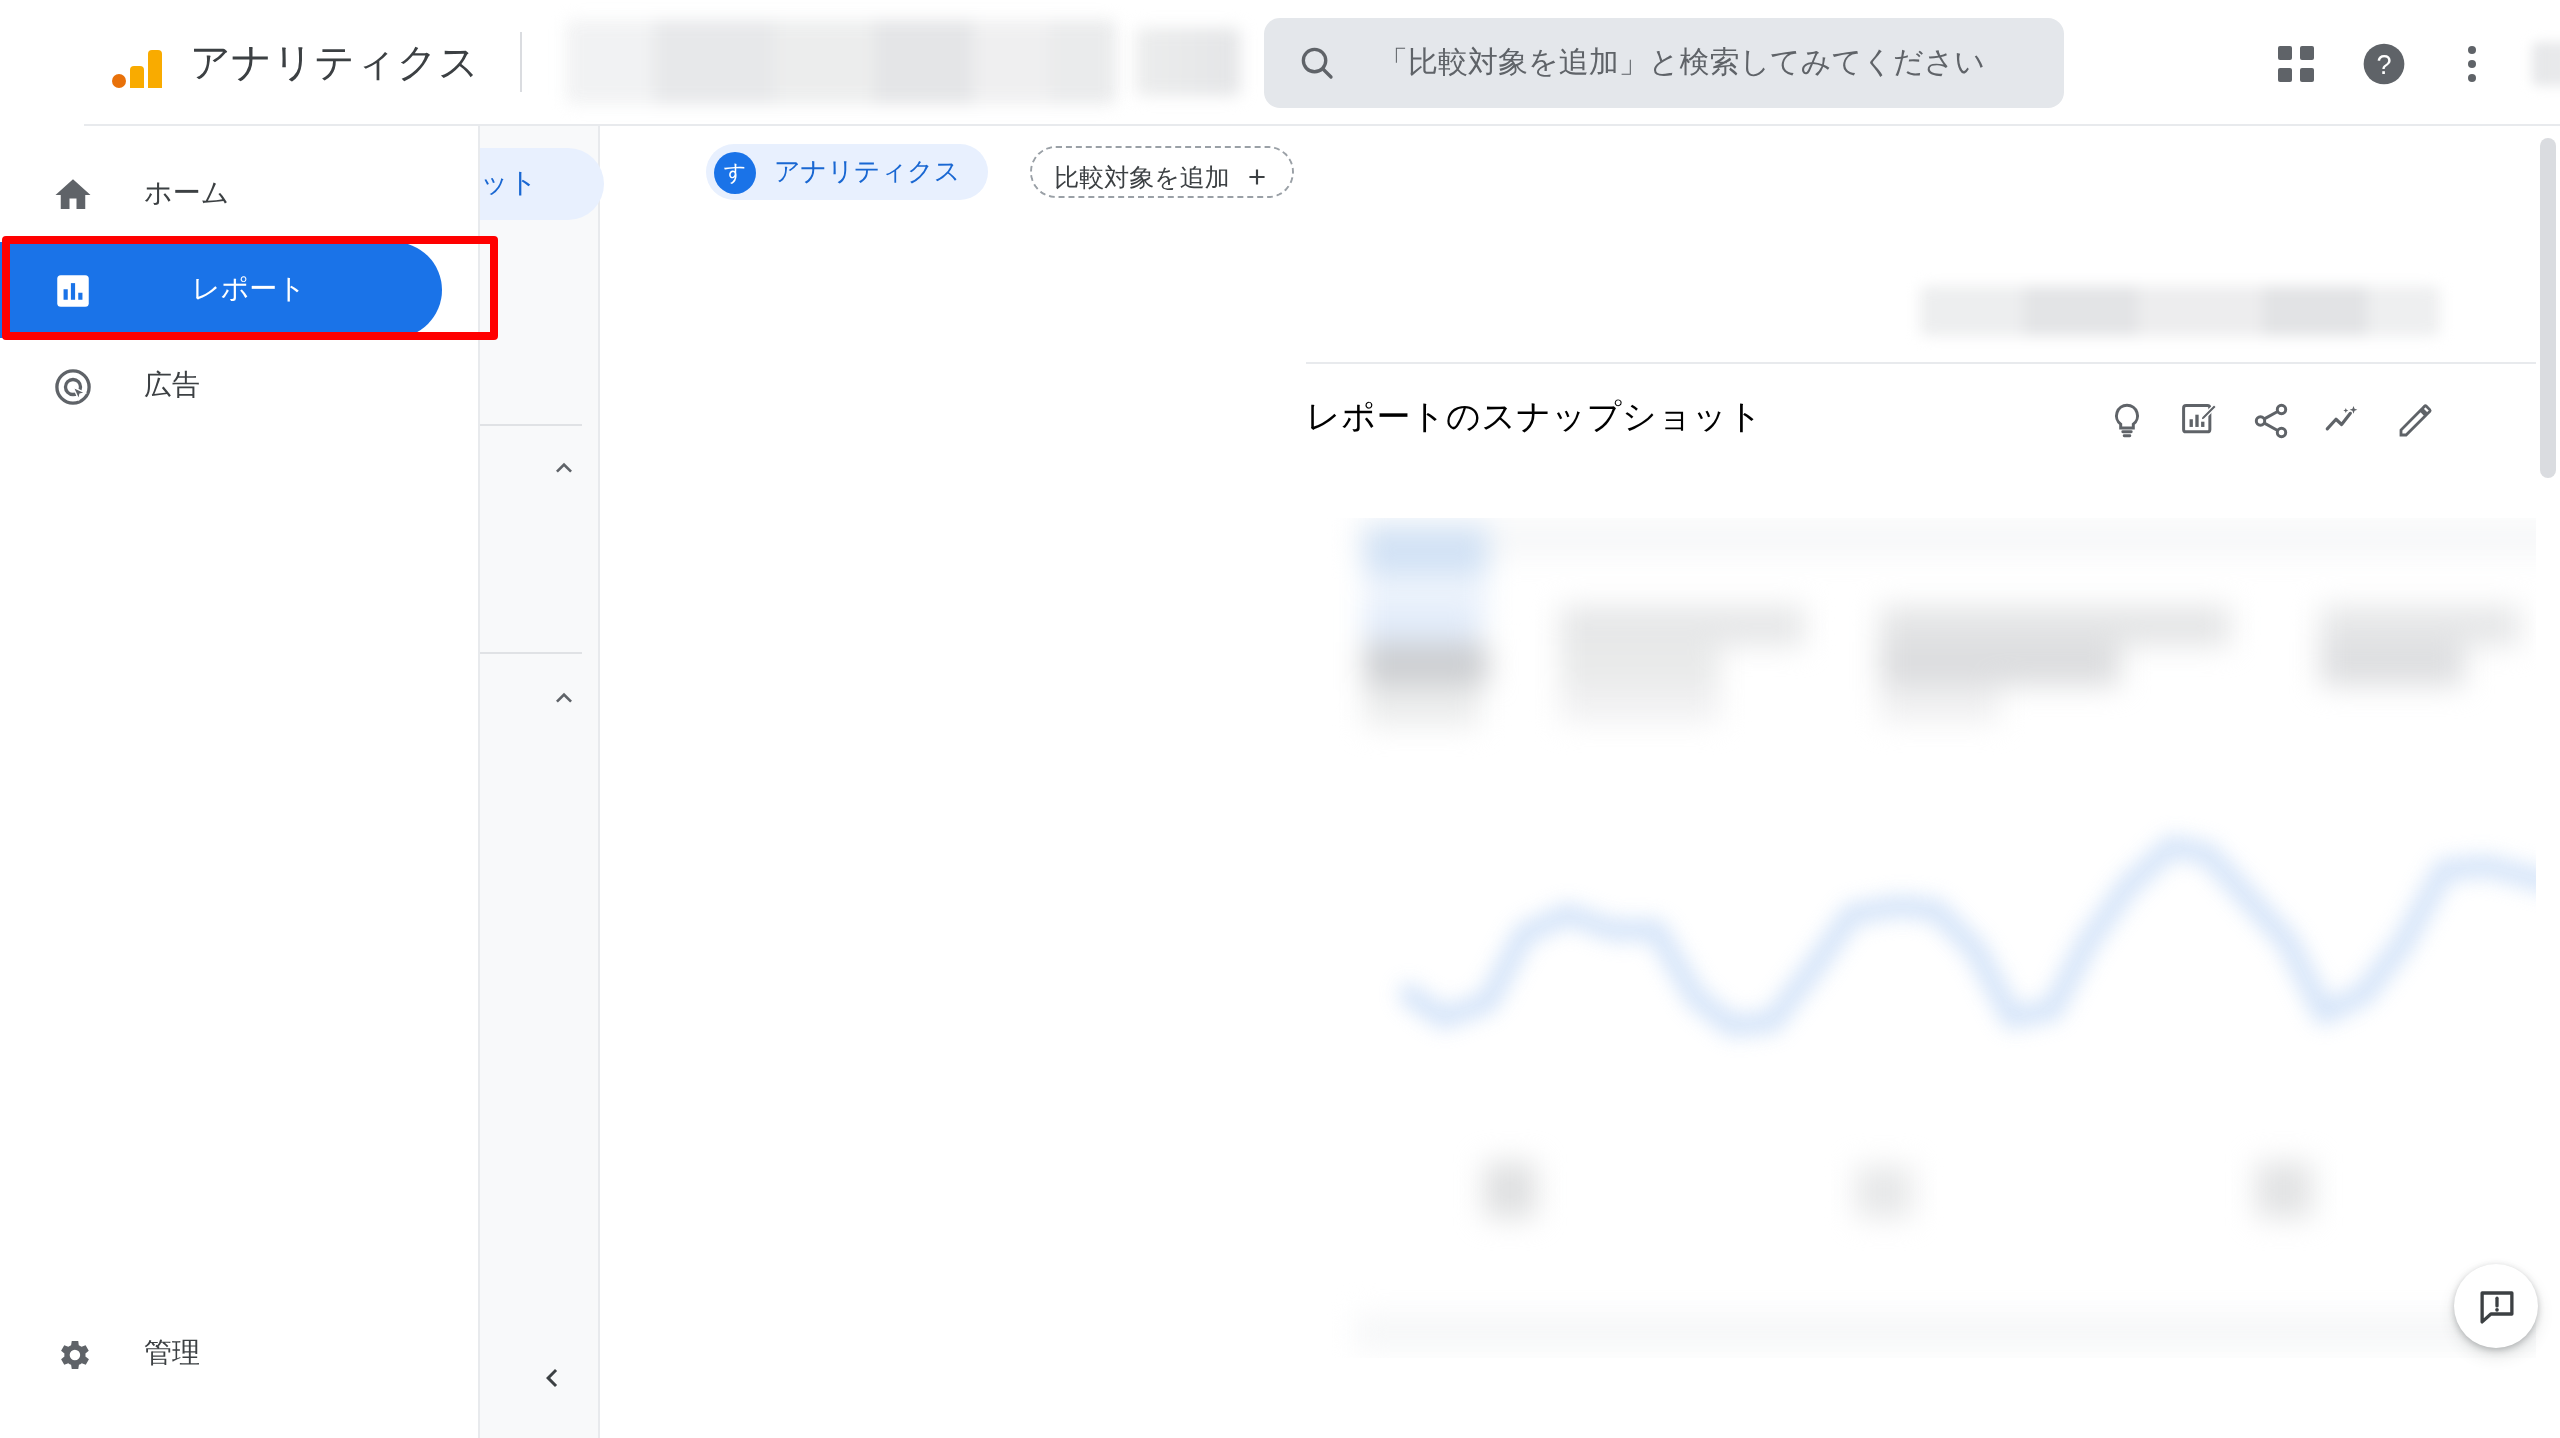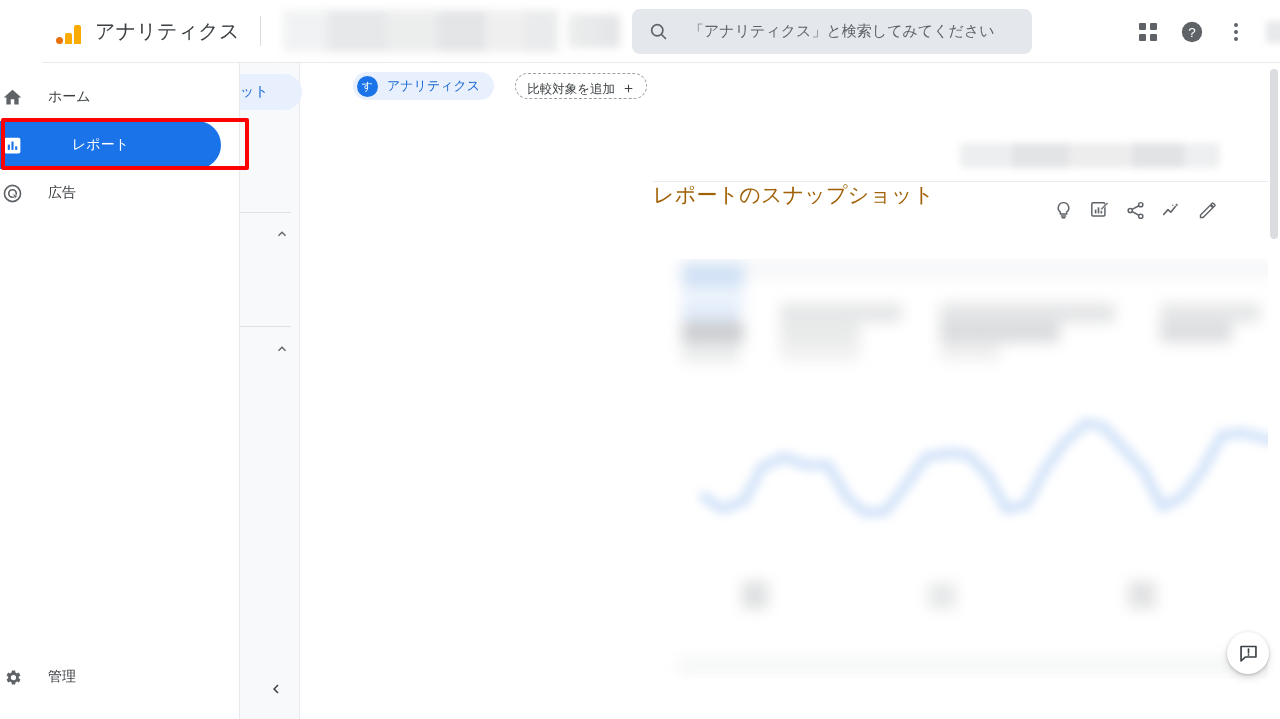--- a/index.html
+++ b/index.html
@@ -334,7 +334,7 @@
           <path d="M15.4 15.4 20 20" stroke="#5f6368" stroke-width="1.9" stroke-linecap="round"></path>
         </svg>
       </span>
-      <span class="search-text">「アナリティクス」と検索してみてください</span>
+      <span class="search-text">「比較対象を追加」と検索してみてください</span>
     </div>
 
     <div class="topright">

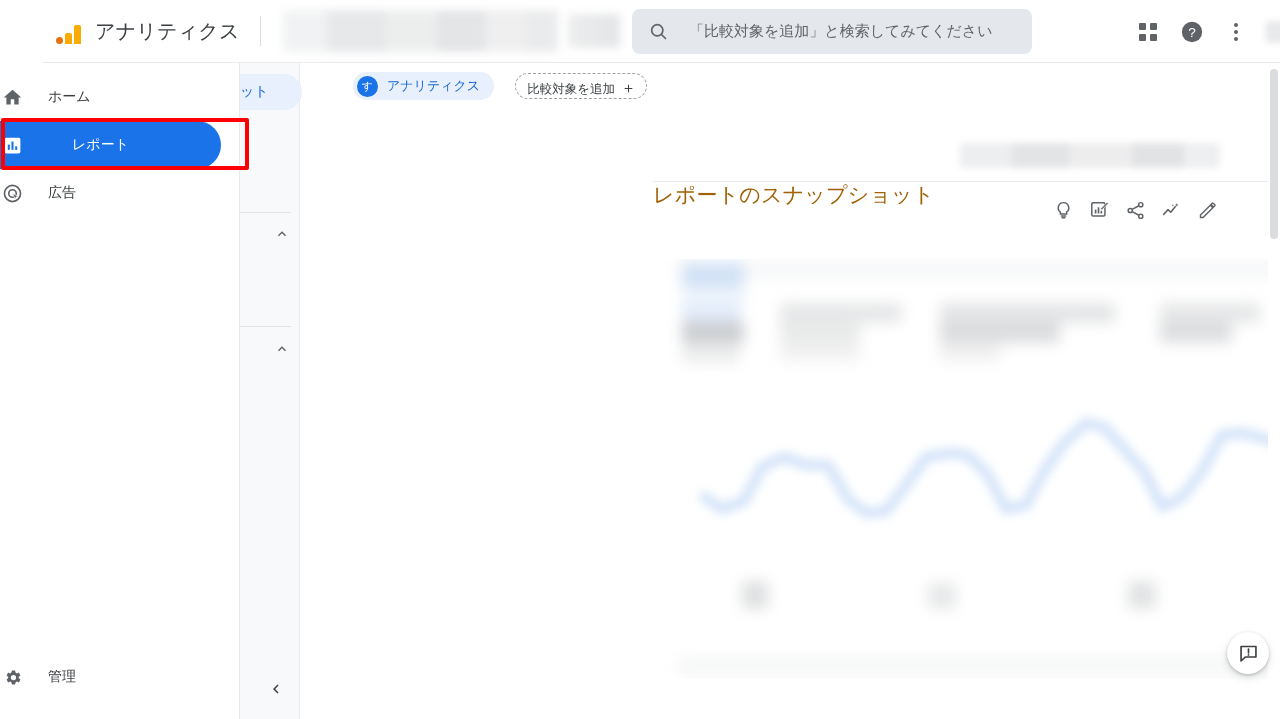--- a/index.html
+++ b/index.html
@@ -70,7 +70,7 @@
   }
   .nav-item {
     position:relative; height:48px; display:flex; align-items:center;
-    font-size:14px; color:#3c4043; cursor:pointer;
+    padding-left:24px; font-size:14px; color:#3c4043; cursor:pointer;
     border-radius:0 24px 24px 0; margin-right:18px;
   }
   .nav-item .ni-ico { width:24px; display:flex; align-items:center; justify-content:center; flex:0 0 24px; }

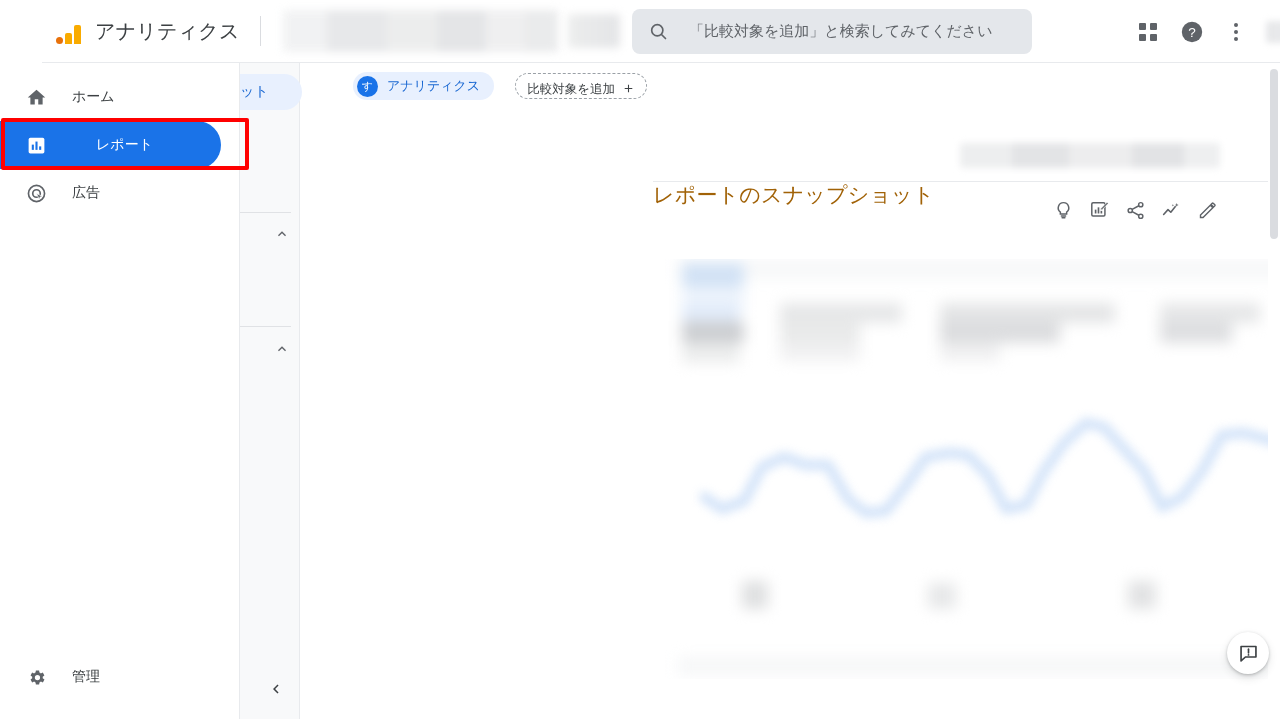--- a/index.html
+++ b/index.html
@@ -111,7 +111,7 @@
   }
   .hdr-divider { position:absolute; left:353px; top:118px; width:866px; height:1px; background:#e8eaed; }
 
-  .page-title { position:absolute; left:353px; top:118px; font-size:21px; color:#a16207; letter-spacing:.2px; }
+  .page-title { position:absolute; left:353px; top:134px; font-size:17px; color:#000000; letter-spacing:.2px; }
   .title-actions { position:absolute; right:53px; top:135px; display:flex; align-items:center; gap:12px; }
   .ta-btn { width:24px; height:24px; display:flex; align-items:center; justify-content:center; cursor:pointer; }
 

